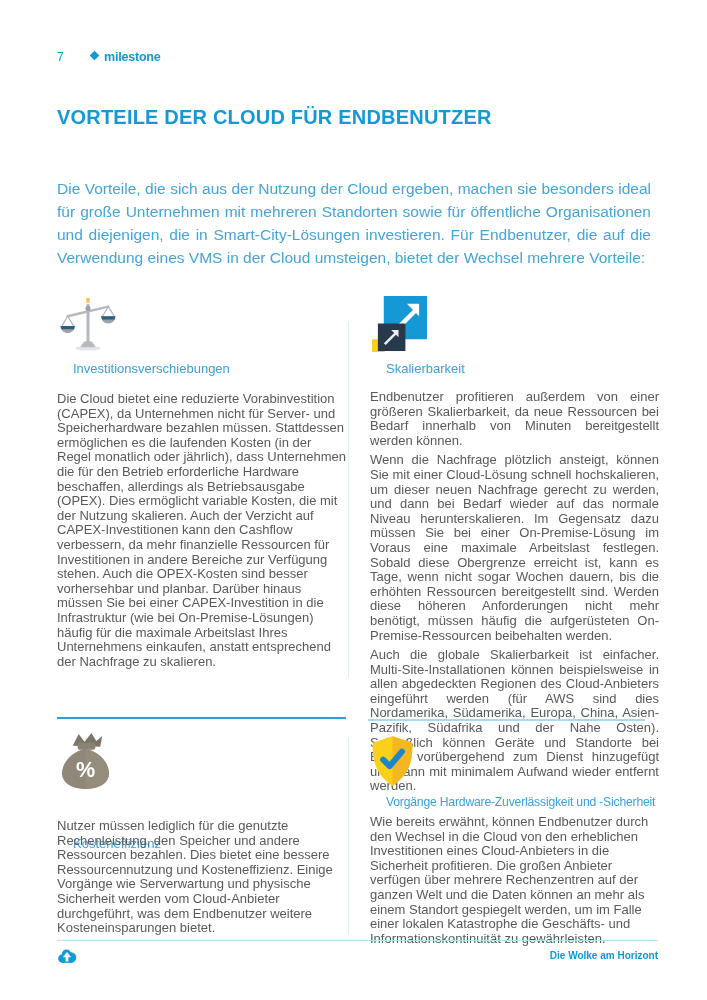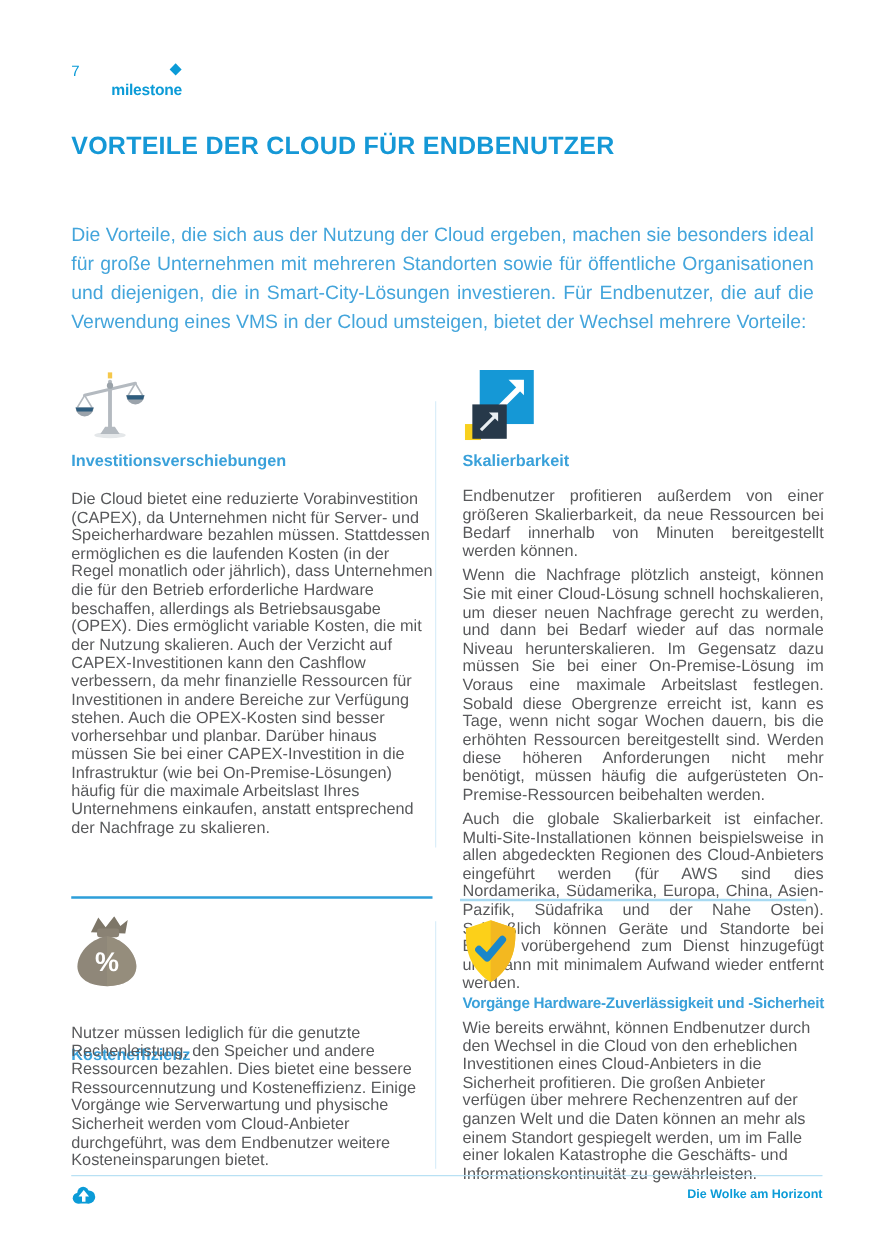--- a/index.html
+++ b/index.html
@@ -10,7 +10,7 @@
   .abs { position:absolute; }
 
   .page-number { left:57px; top:50px; font-size:12px; color:#0b9bd7; }
-  .brand { left:89px; top:50px; display:flex; align-items:flex-end; gap:4px;flex-direction:column; }
+  .brand { left:89px; top:50px; display:flex; align-items:flex-start; gap:4px; }
   .brand-name { font-size:12.5px; font-weight:bold; color:#0b9bd7; letter-spacing:-0.2px; }
 
   .h1 { left:57px; top:106px; width:610px; font-size:20px; font-weight:bold;

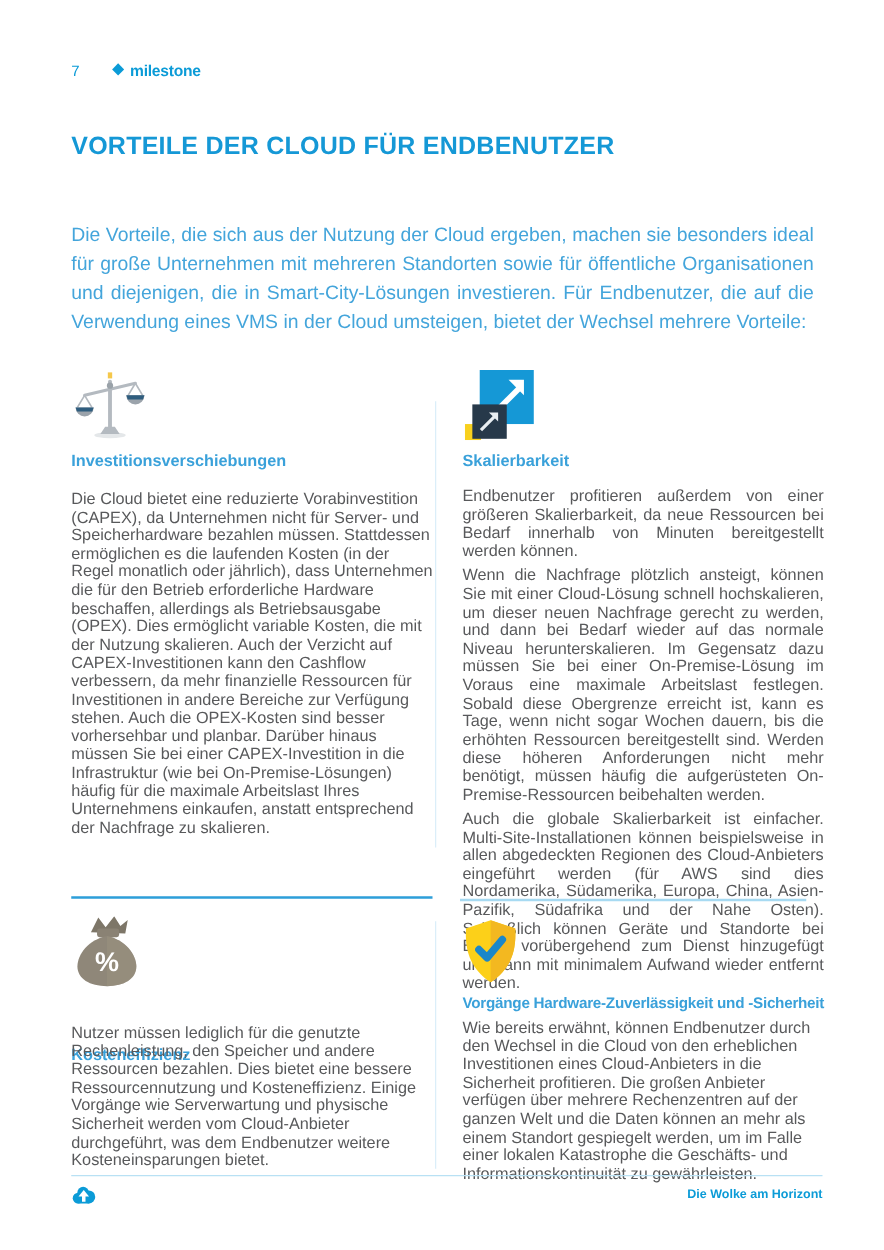--- a/index.html
+++ b/index.html
@@ -19,7 +19,7 @@
   .intro { left:57px; top:177px; width:594px; font-size:15.5px; line-height:23px;
            color:#44a5db; text-align:justify; }
 
-  .sec-title { font-size:13px; font-weight:bold; color:#3aa1da; }
+  .sec-title { font-size:13px; font-weight:normal; color:#3aa1da;margin-left:16px; }
   .sec-title.tight { font-size:12.2px; white-space:nowrap; letter-spacing:-0.2px; }
 
   .body-text { font-size:13px; line-height:14.6px; color:#58595b; }

